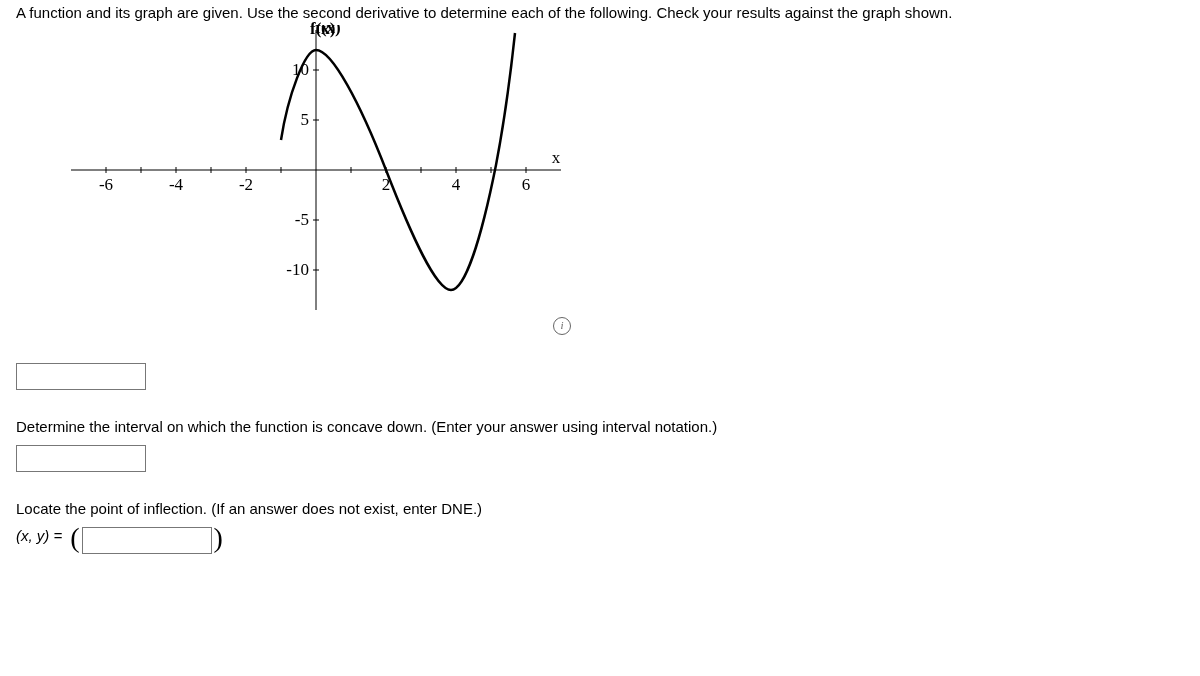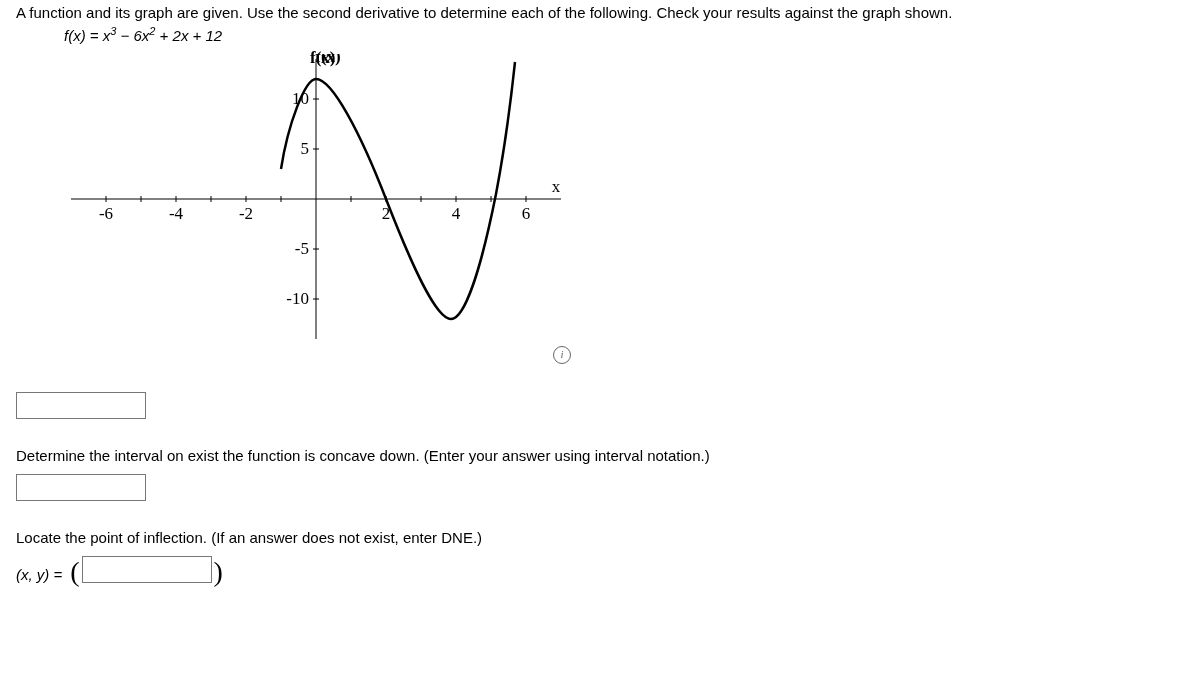--- a/index.html
+++ b/index.html
@@ -86,9 +86,6 @@
 <div class="content">
   <div class="instructions">A function and its graph are given. Use the second derivative to determine each of the following. Check your results against the graph shown.</div>
 
-  <div class="equation">
-    <span>f</span>(<span>x</span>) = <span>x</span><sup>3</sup> − 6<span>x</span><sup>2</sup> + 2<span>x</span> + 12
-  </div>
 
   <div class="graph-wrap">
     <svg class="graph-svg" width="555" height="300" viewBox="0 0 555 300">

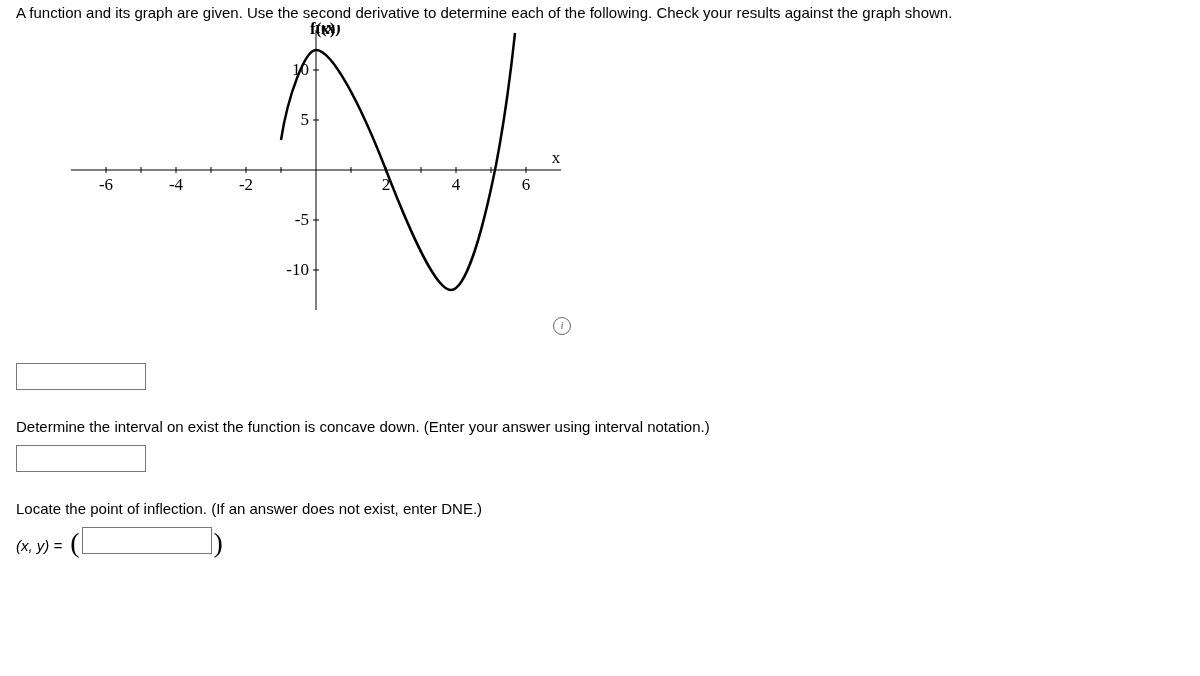--- a/index.html
+++ b/index.html
@@ -173,7 +173,7 @@
   </div>
 
   <div class="question-block">
-    <div class="prompt">Determine the interval on exist the function is concave down. (Enter your answer using interval notation.)</div>
+    <div class="prompt">Determine the interval on which the function is concave down. (Enter your answer using interval notation.)</div>
     <input class="answer-input" value="" style="">
   </div>
 

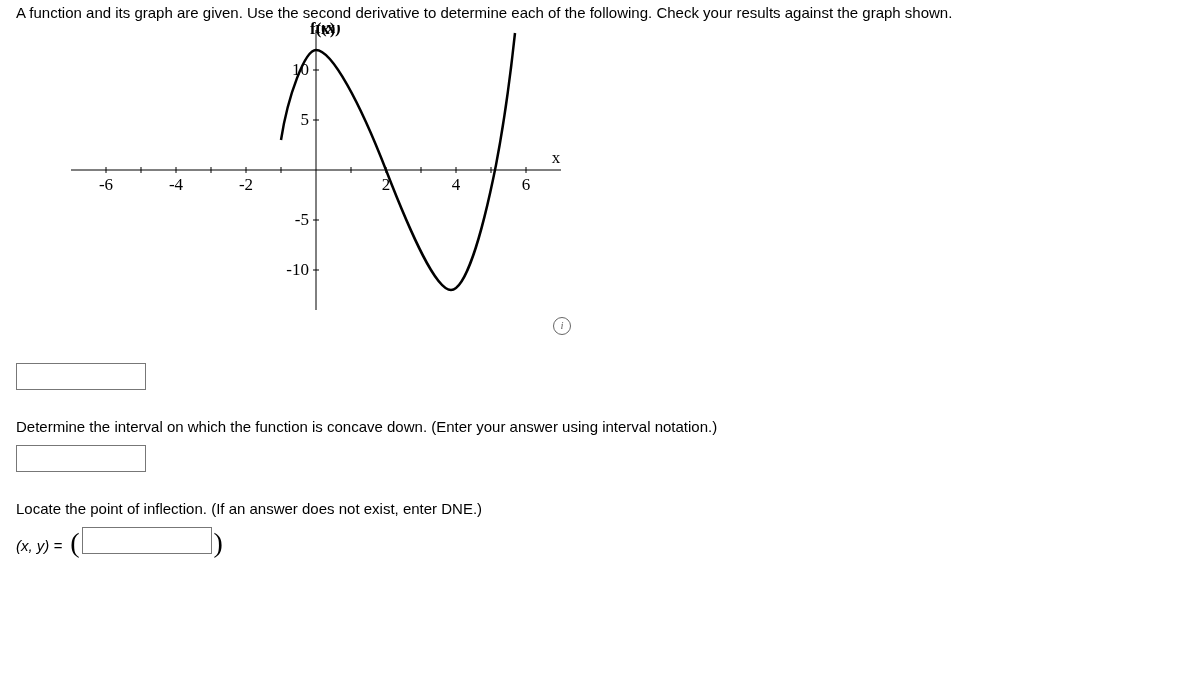--- a/index.html
+++ b/index.html
@@ -65,7 +65,7 @@
   }
   .inflect-row {
     display: flex;
-    align-items: flex-end;
+    align-items: flex-start;
     margin-top: 6px;
     font-family: Verdana, Arial, sans-serif;
   }

